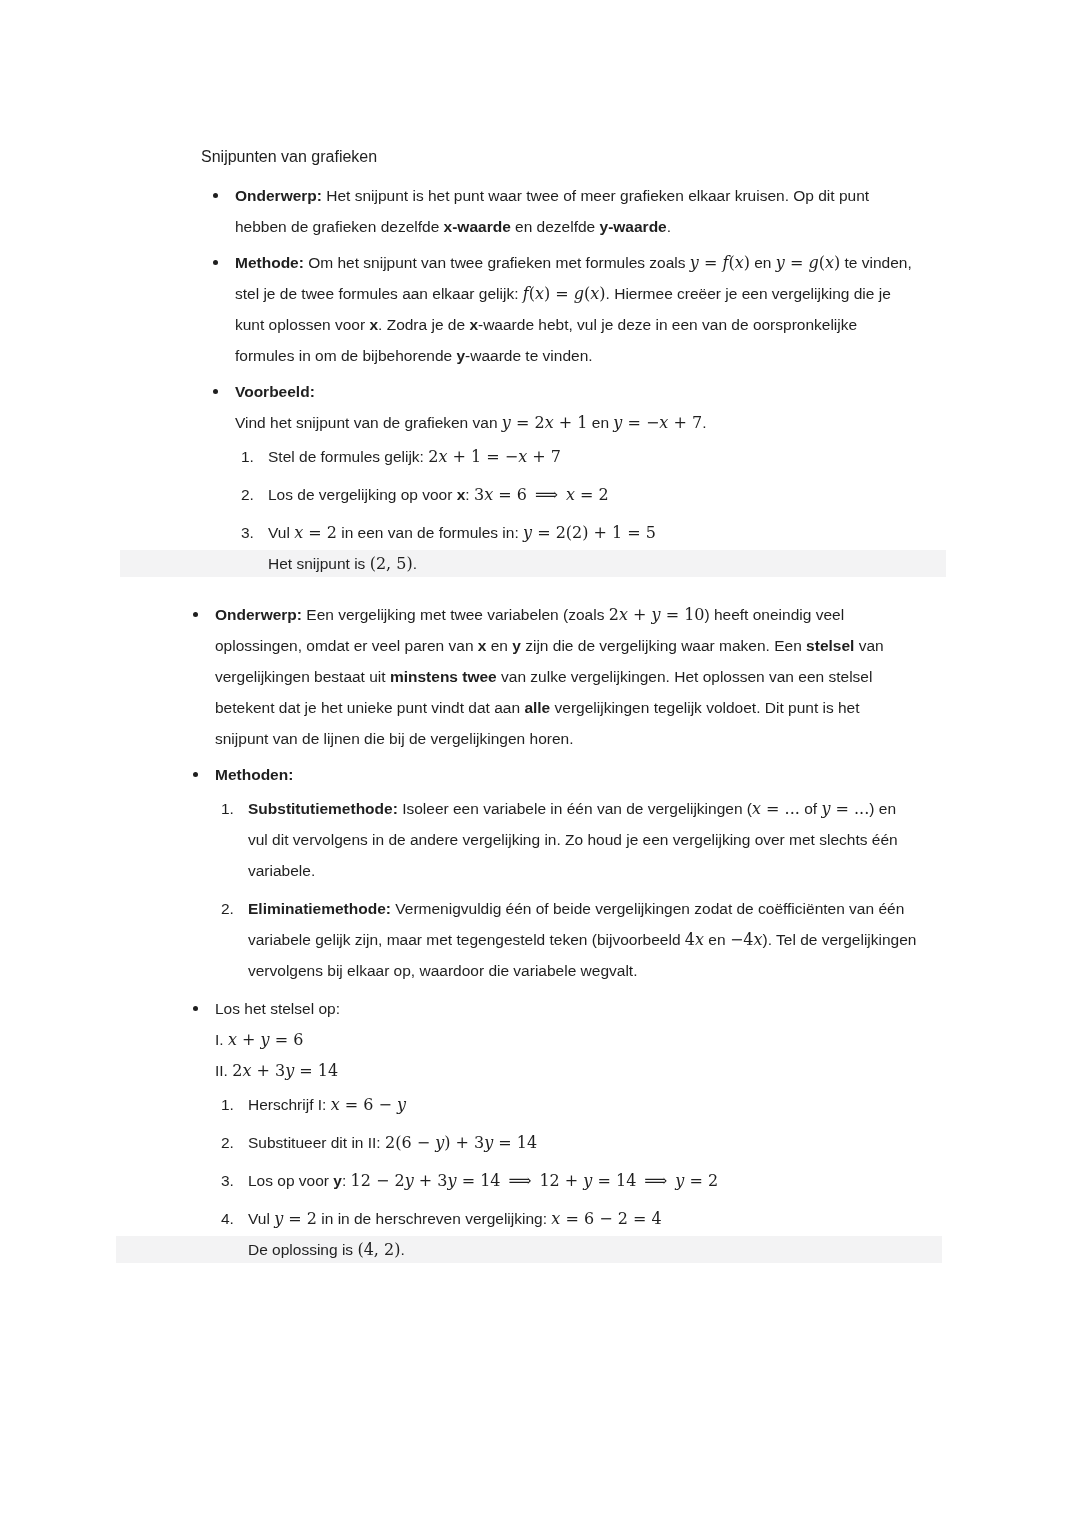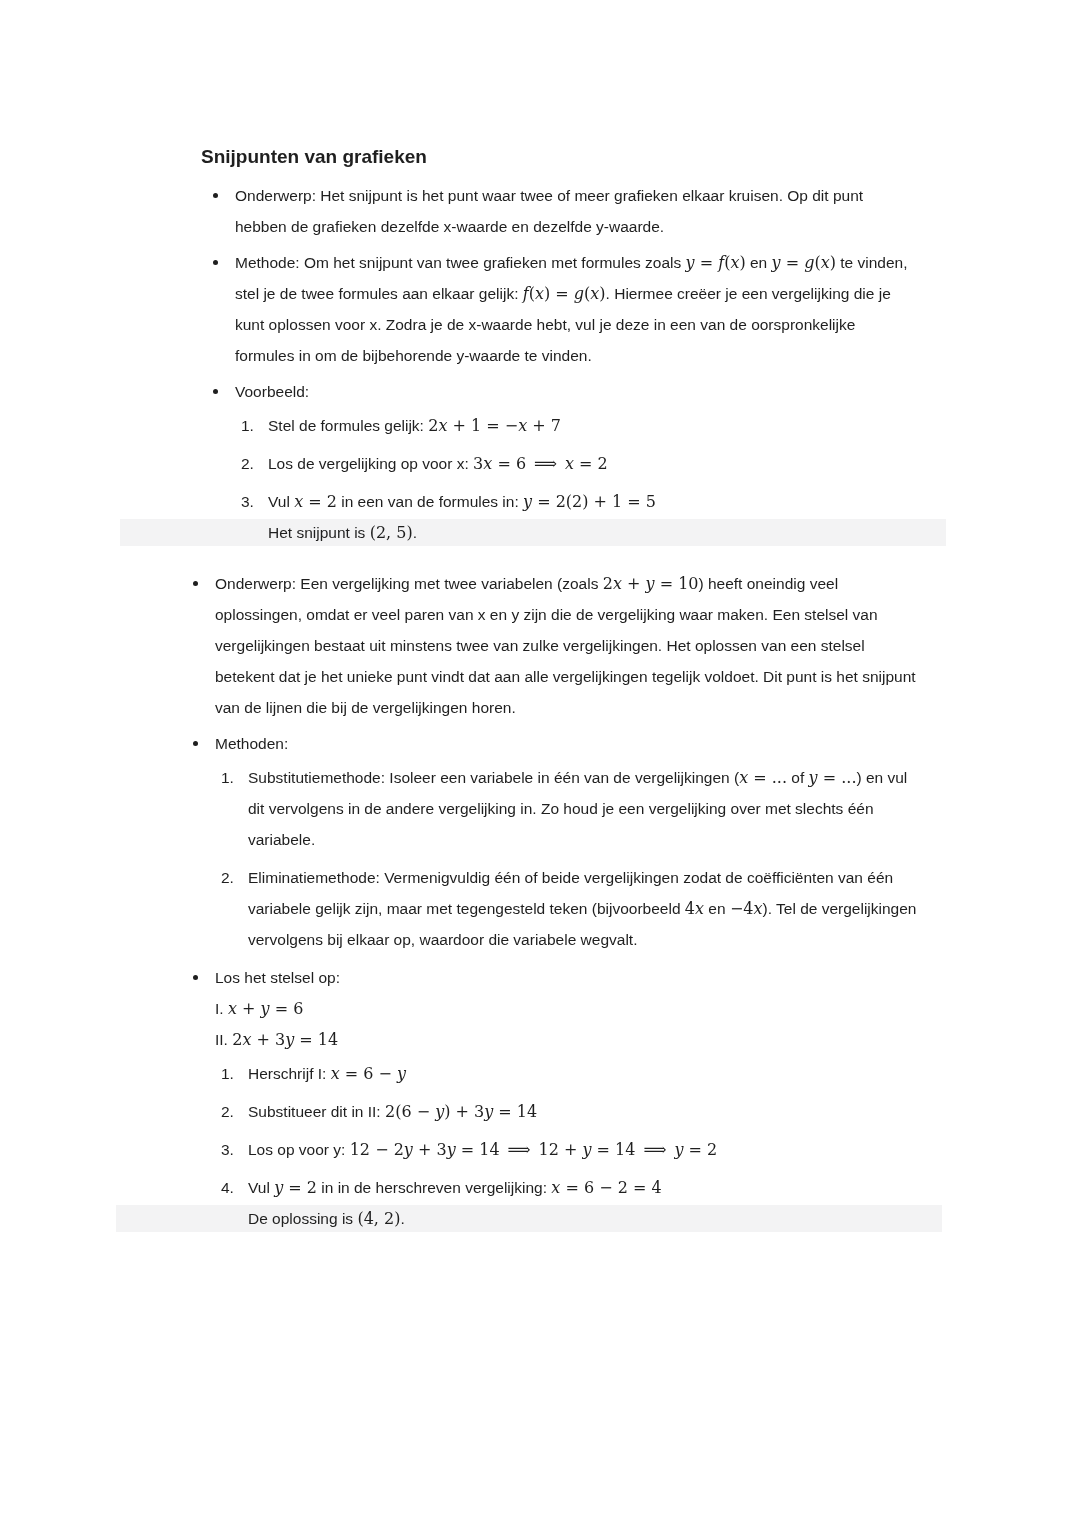--- a/index.html
+++ b/index.html
@@ -19,8 +19,8 @@
   .sec2 { margin-left: 181px; width: 736px; margin-top: 20px; }
 
   .title {
-    font-size: 19px;
-    font-weight: 700;
+    font-size: 16px;
+    font-weight: 400;
     line-height: 20px;
     margin: 0 0 13px 0;
   }

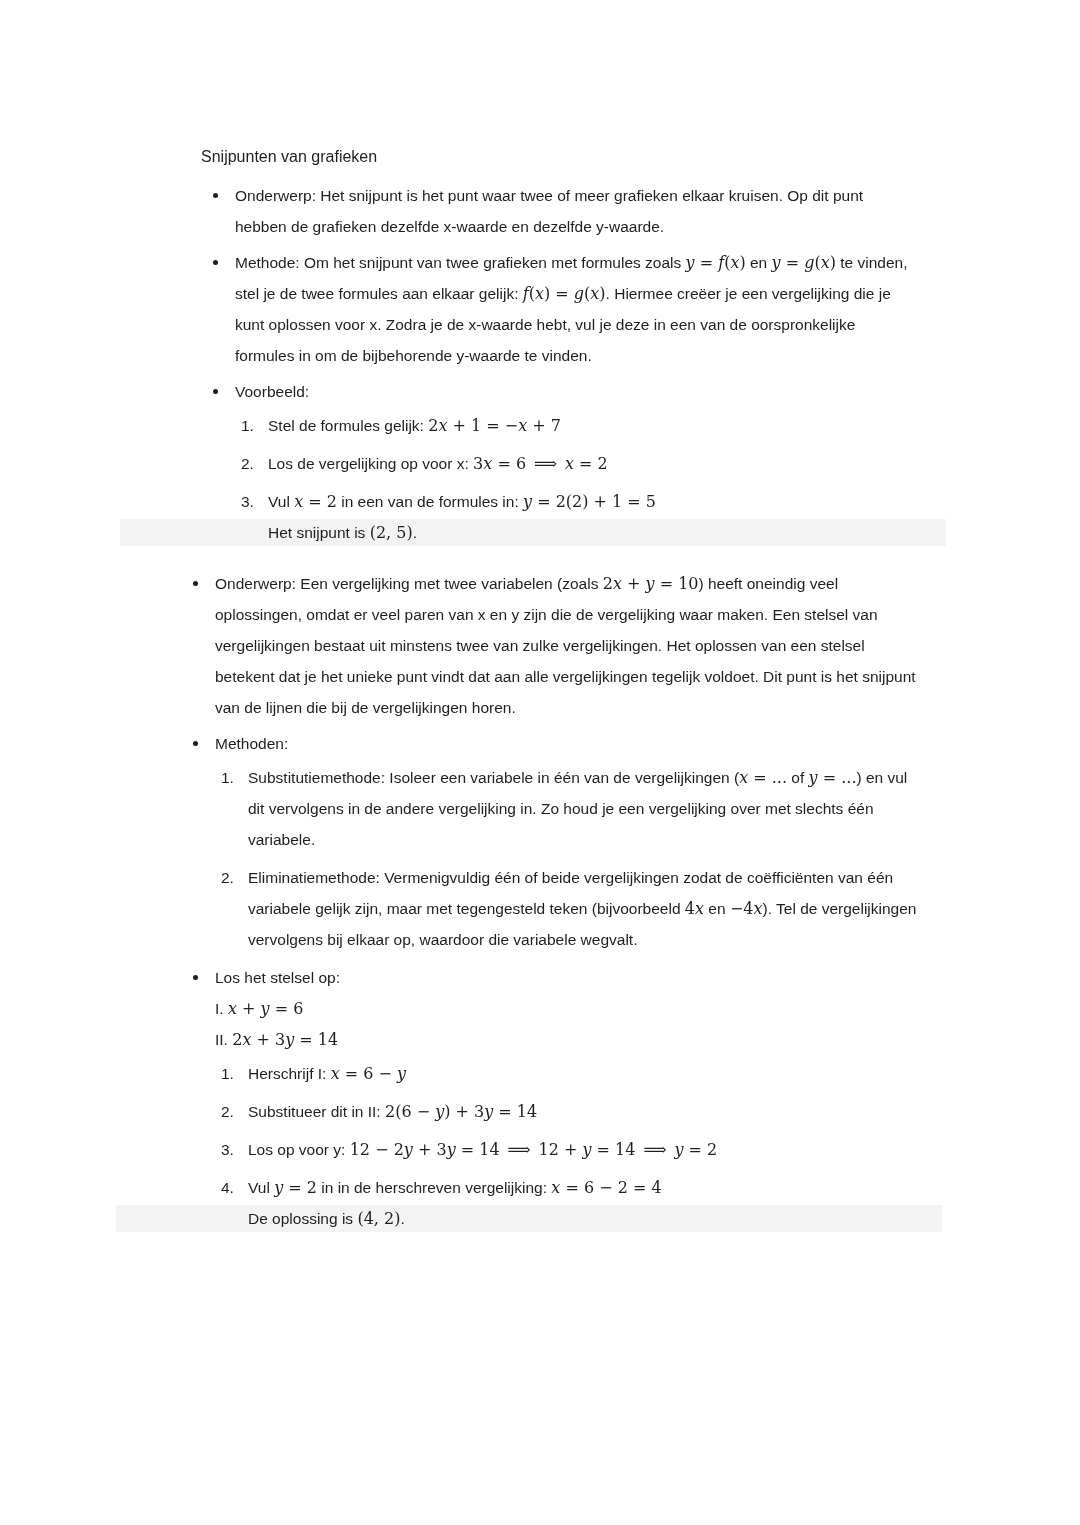--- a/index.html
+++ b/index.html
@@ -35,7 +35,7 @@
   }
 
   .seg { margin: 0; }
-  .b { font-weight: 400; }
+  .b { font-weight: 700; }
 
   .math {
     font-family: "DejaVu Serif", "DejaVu Sans", serif;

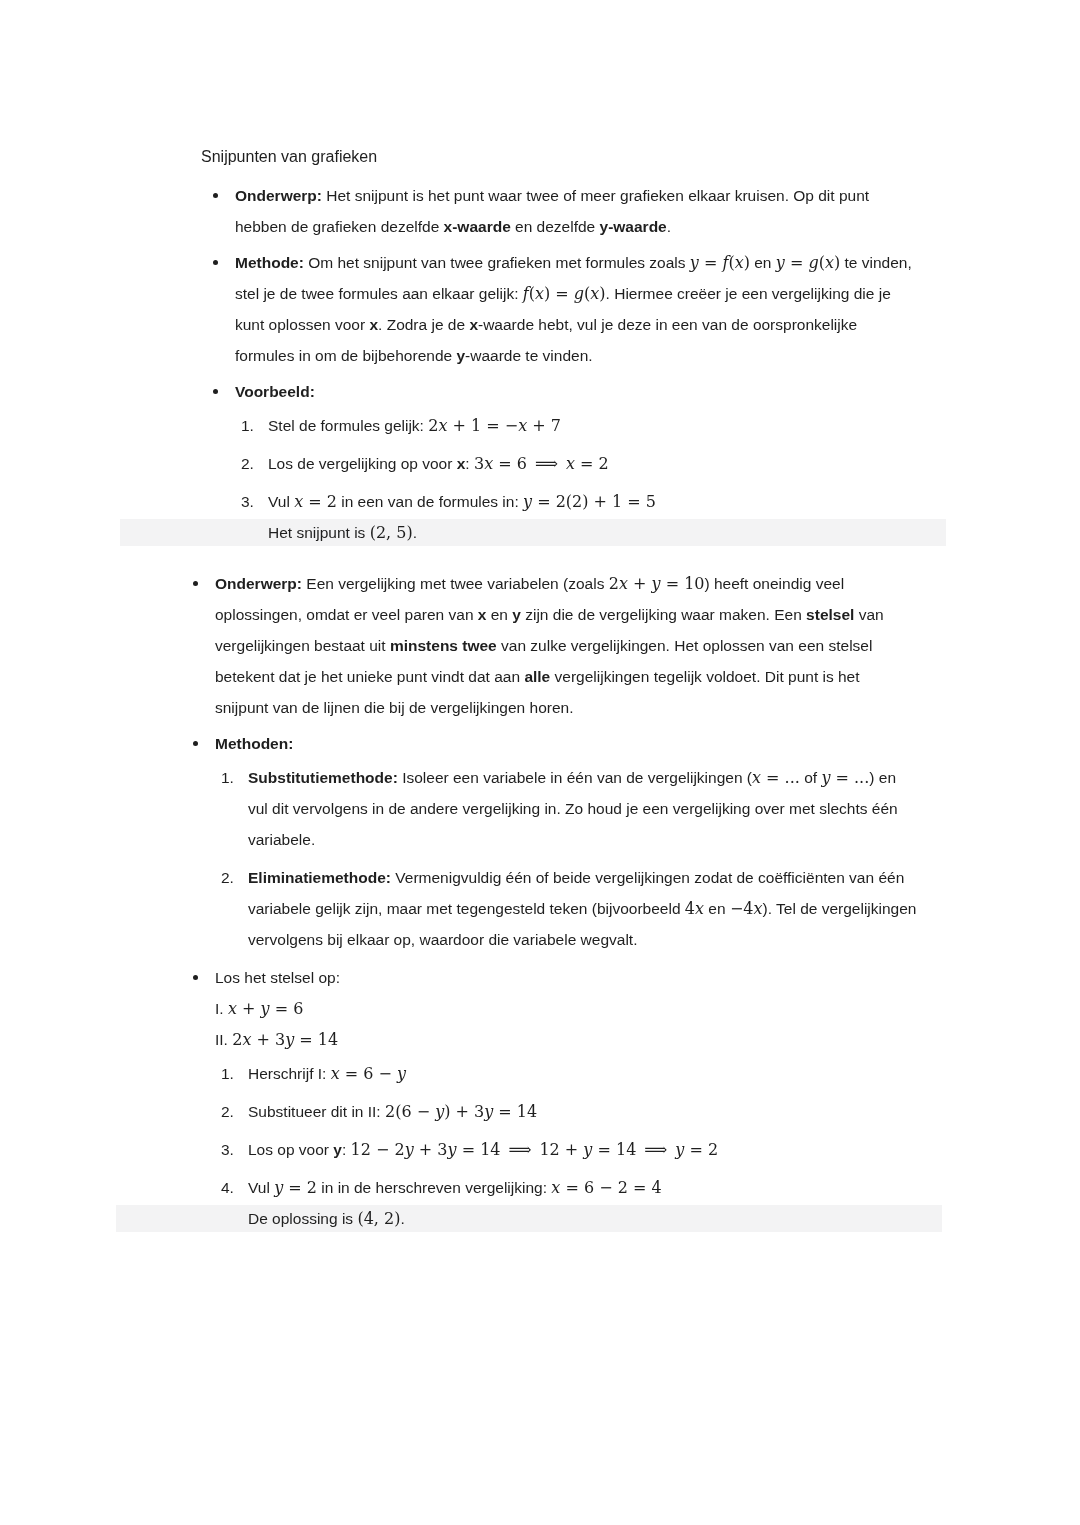--- a/index.html
+++ b/index.html
@@ -80,6 +80,7 @@
     <div class="li">
       <span class="dot"></span>
       <p class="seg"><span class="b">Voorbeeld:</span></p>
+      <p class="seg">Vind het snijpunt van de grafieken van <span class="math"><i>y</i> = 2<i>x</i> + 1</span> en <span class="math"><i>y</i> = −<i>x</i> + 7</span>.</p>
       <div class="ol">
         <div class="oli">
           <span class="num">1.</span>

